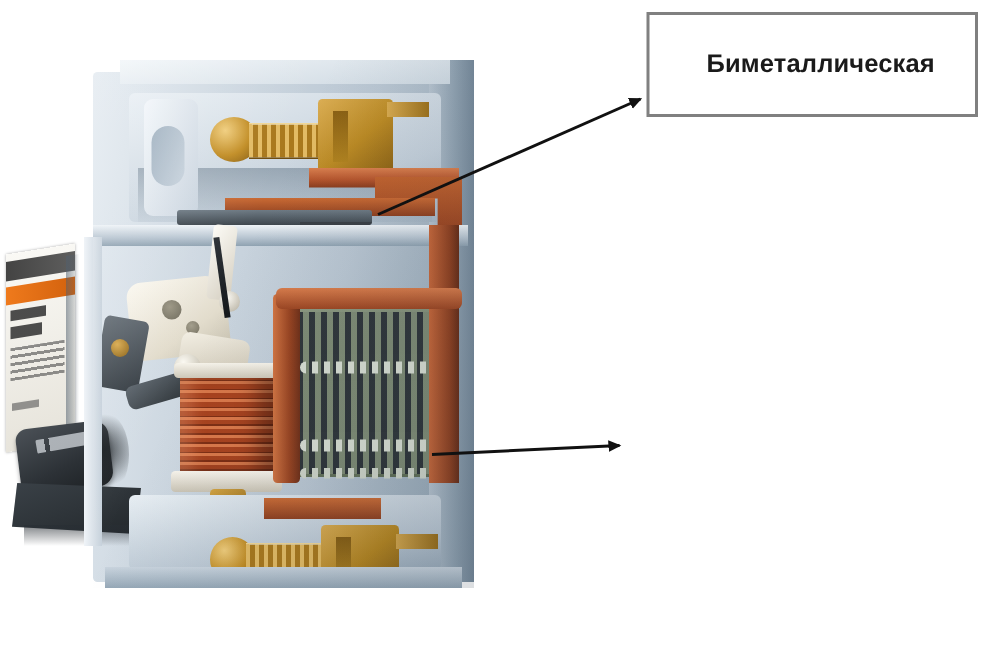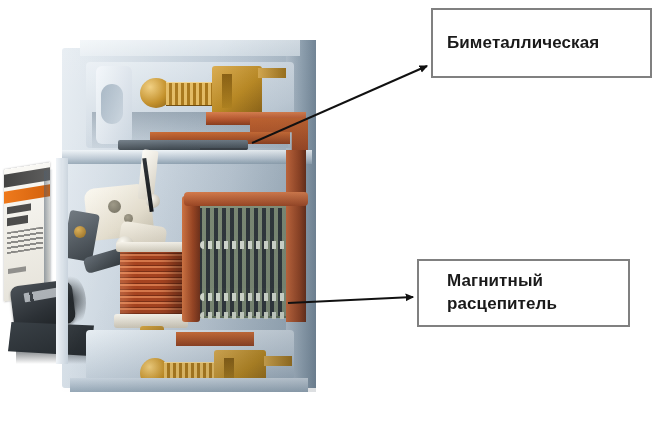--- a/index.html
+++ b/index.html
@@ -12,7 +12,7 @@
            box-sizing:border-box;display:flex;flex-direction:column;
            justify-content:center;}
   .callout .line{font-size:17px;font-weight:bold;color:#1a1a1a;
-                 line-height:1.33;letter-spacing:.1px;white-space:nowrap;}
+                 line-height:1.33;letter-spacing:.1px;white-space:nowrap;margin-left:24px;}
   #callout-bimetal{left:431px;top:8px;width:221px;height:70px;
                    padding-left:14px;}
   #callout-magnetic{left:417px;top:259px;width:213px;height:68px;

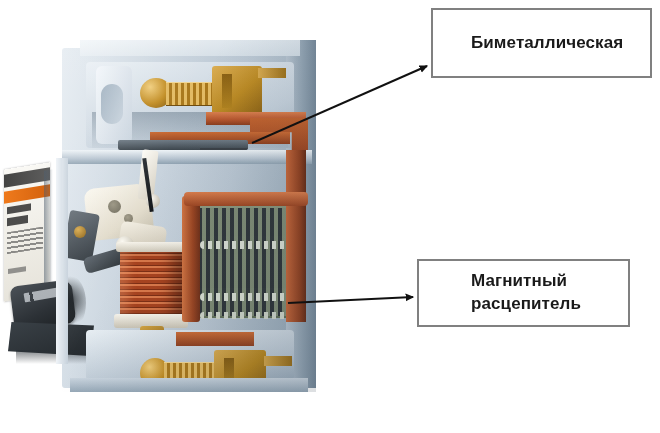--- a/index.html
+++ b/index.html
@@ -242,10 +242,6 @@
     <div class="line">Биметаллическая</div>
   </div>
 
-  <div class="callout" id="callout-magnetic">
-    <div class="line">Магнитный</div>
-    <div class="line">расцепитель</div>
-  </div>
 
 </div>
 

